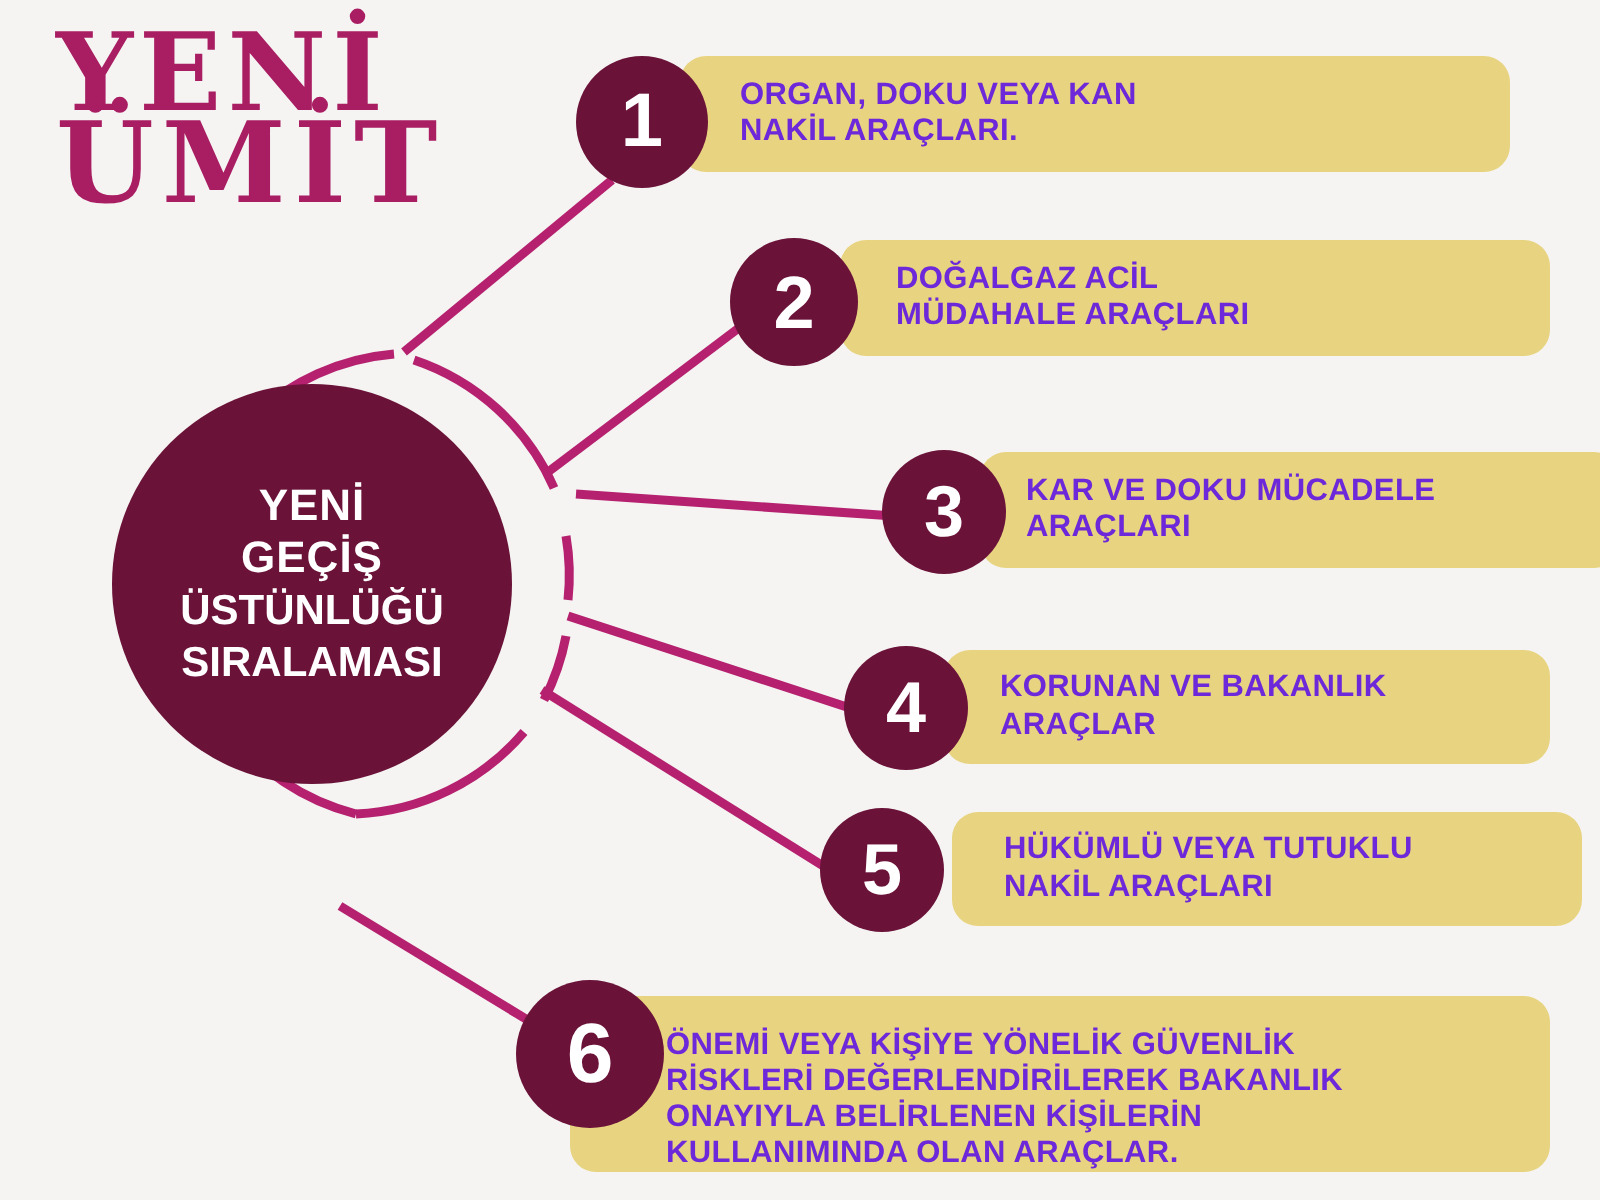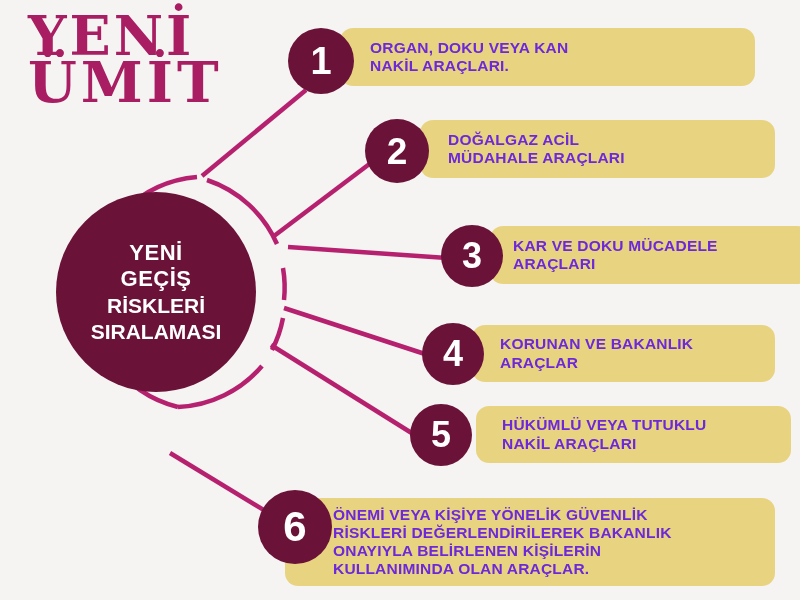--- a/index.html
+++ b/index.html
@@ -149,7 +149,7 @@
   <div id="hub-disc">
     <span class="hub-line">YENİ</span>
     <span class="hub-line">GEÇİŞ</span>
-    <span class="hub-line wide">RİSKLERİ</span>
+    <span class="hub-line wide">ÜSTÜNLÜĞÜ</span>
     <span class="hub-line wide">SIRALAMASI</span>
   </div>
 

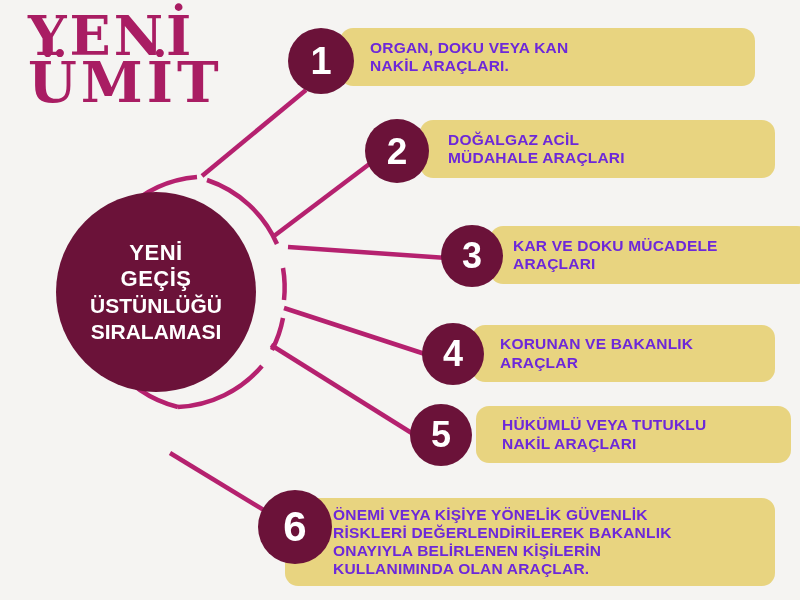--- a/index.html
+++ b/index.html
@@ -194,7 +194,7 @@
   </div>
 
   <div class="item">
-    <div class="bar" style="left:285px; top:498px; width:490px; height:88px; padding-left:48px;">
+    <div class="bar" style="left:285px; top:498px; width:490px; height:88px; padding-left:48px;align-items:flex-end;">
       <span class="bar-text">ÖNEMİ VEYA KİŞİYE YÖNELİK GÜVENLİK
 RİSKLERİ DEĞERLENDİRİLEREK BAKANLIK
 ONAYIYLA BELİRLENEN KİŞİLERİN

